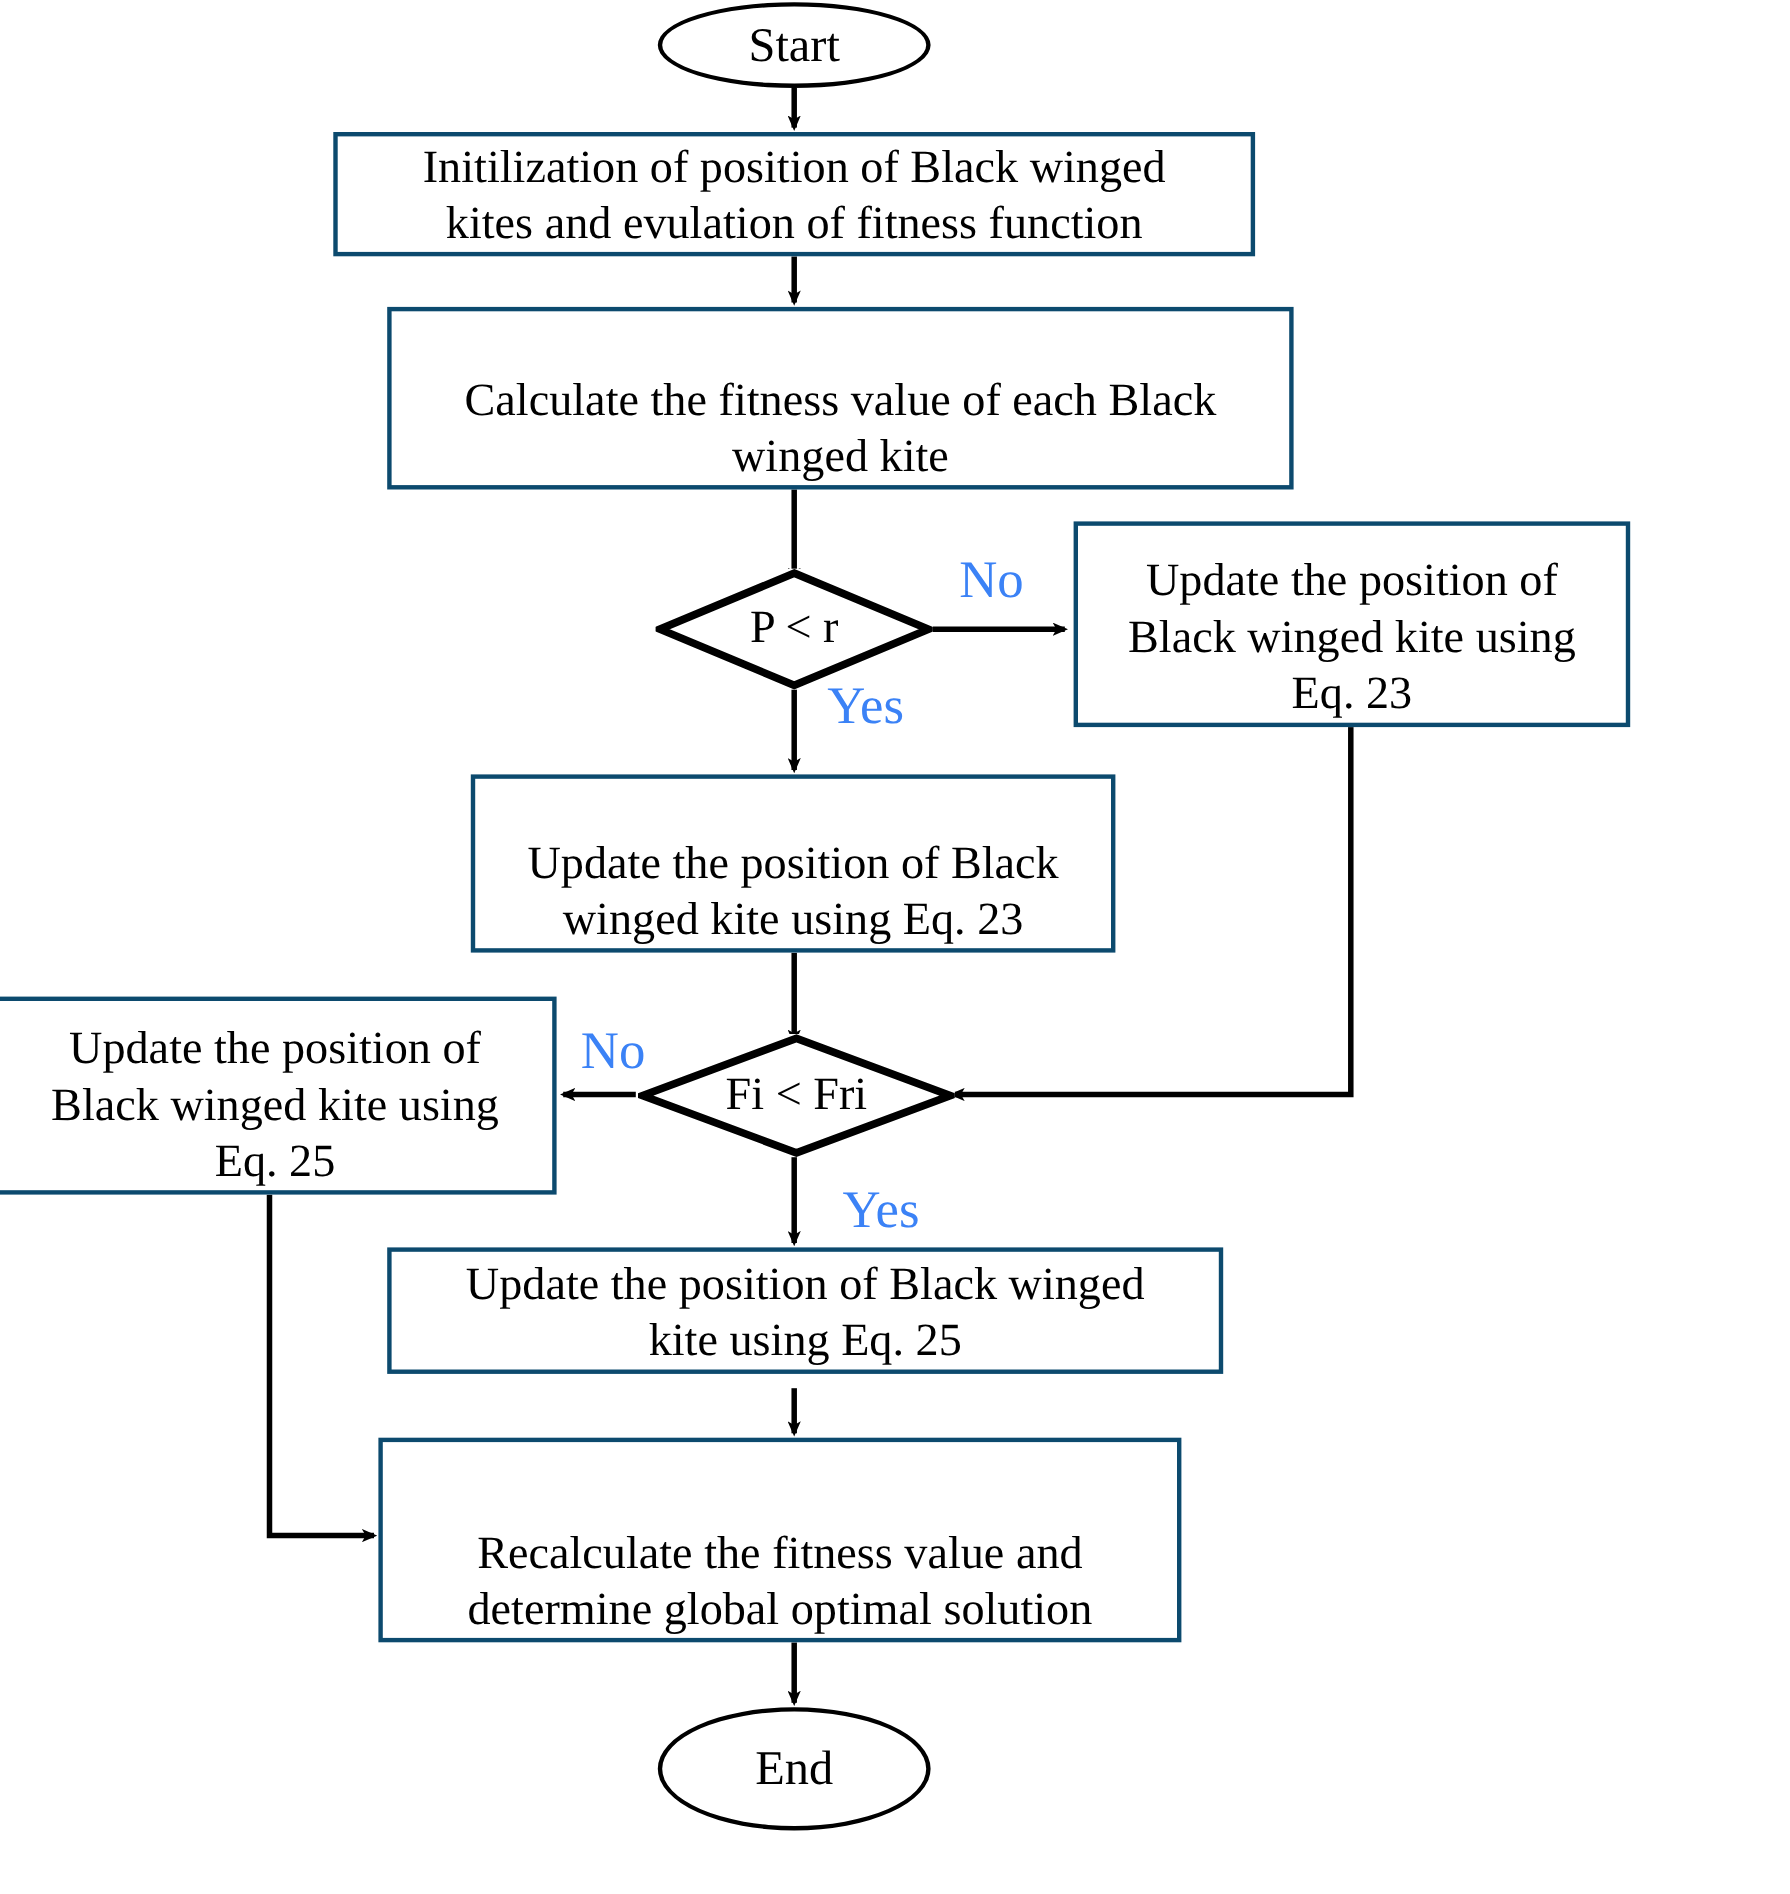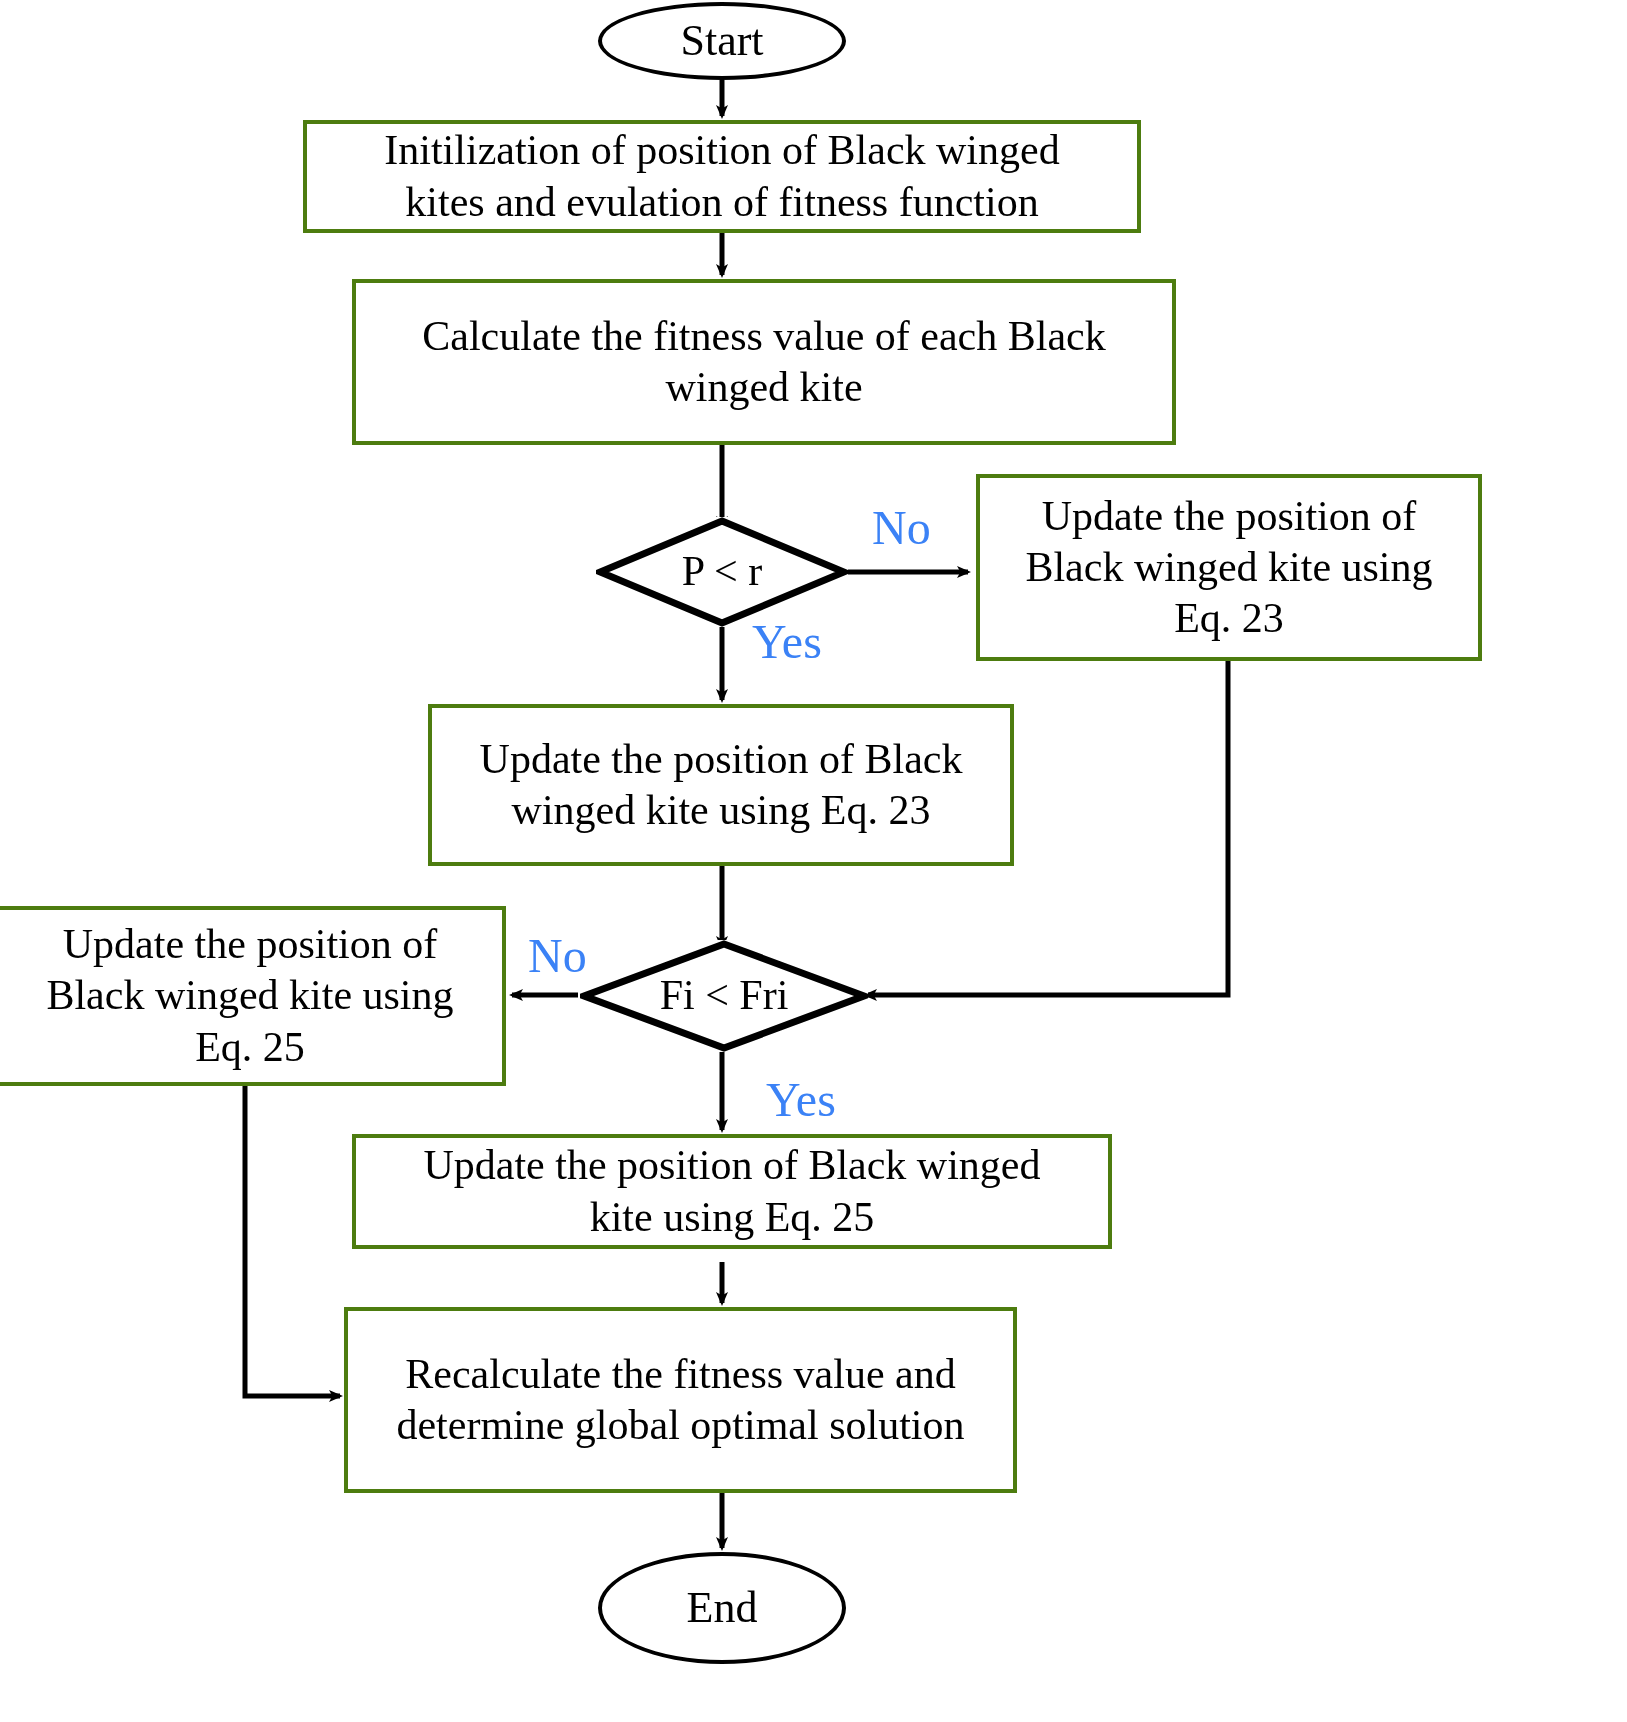--- a/index.html
+++ b/index.html
@@ -50,8 +50,9 @@
     font-size: 44px;
   }
   .process {
-    border: 4px solid #4d7c0f;
+    border: 4px solid #0c4a6e;
     font-size: 42px;
+    align-items: flex-end;
   }
   .decision {
     font-size: 42px;

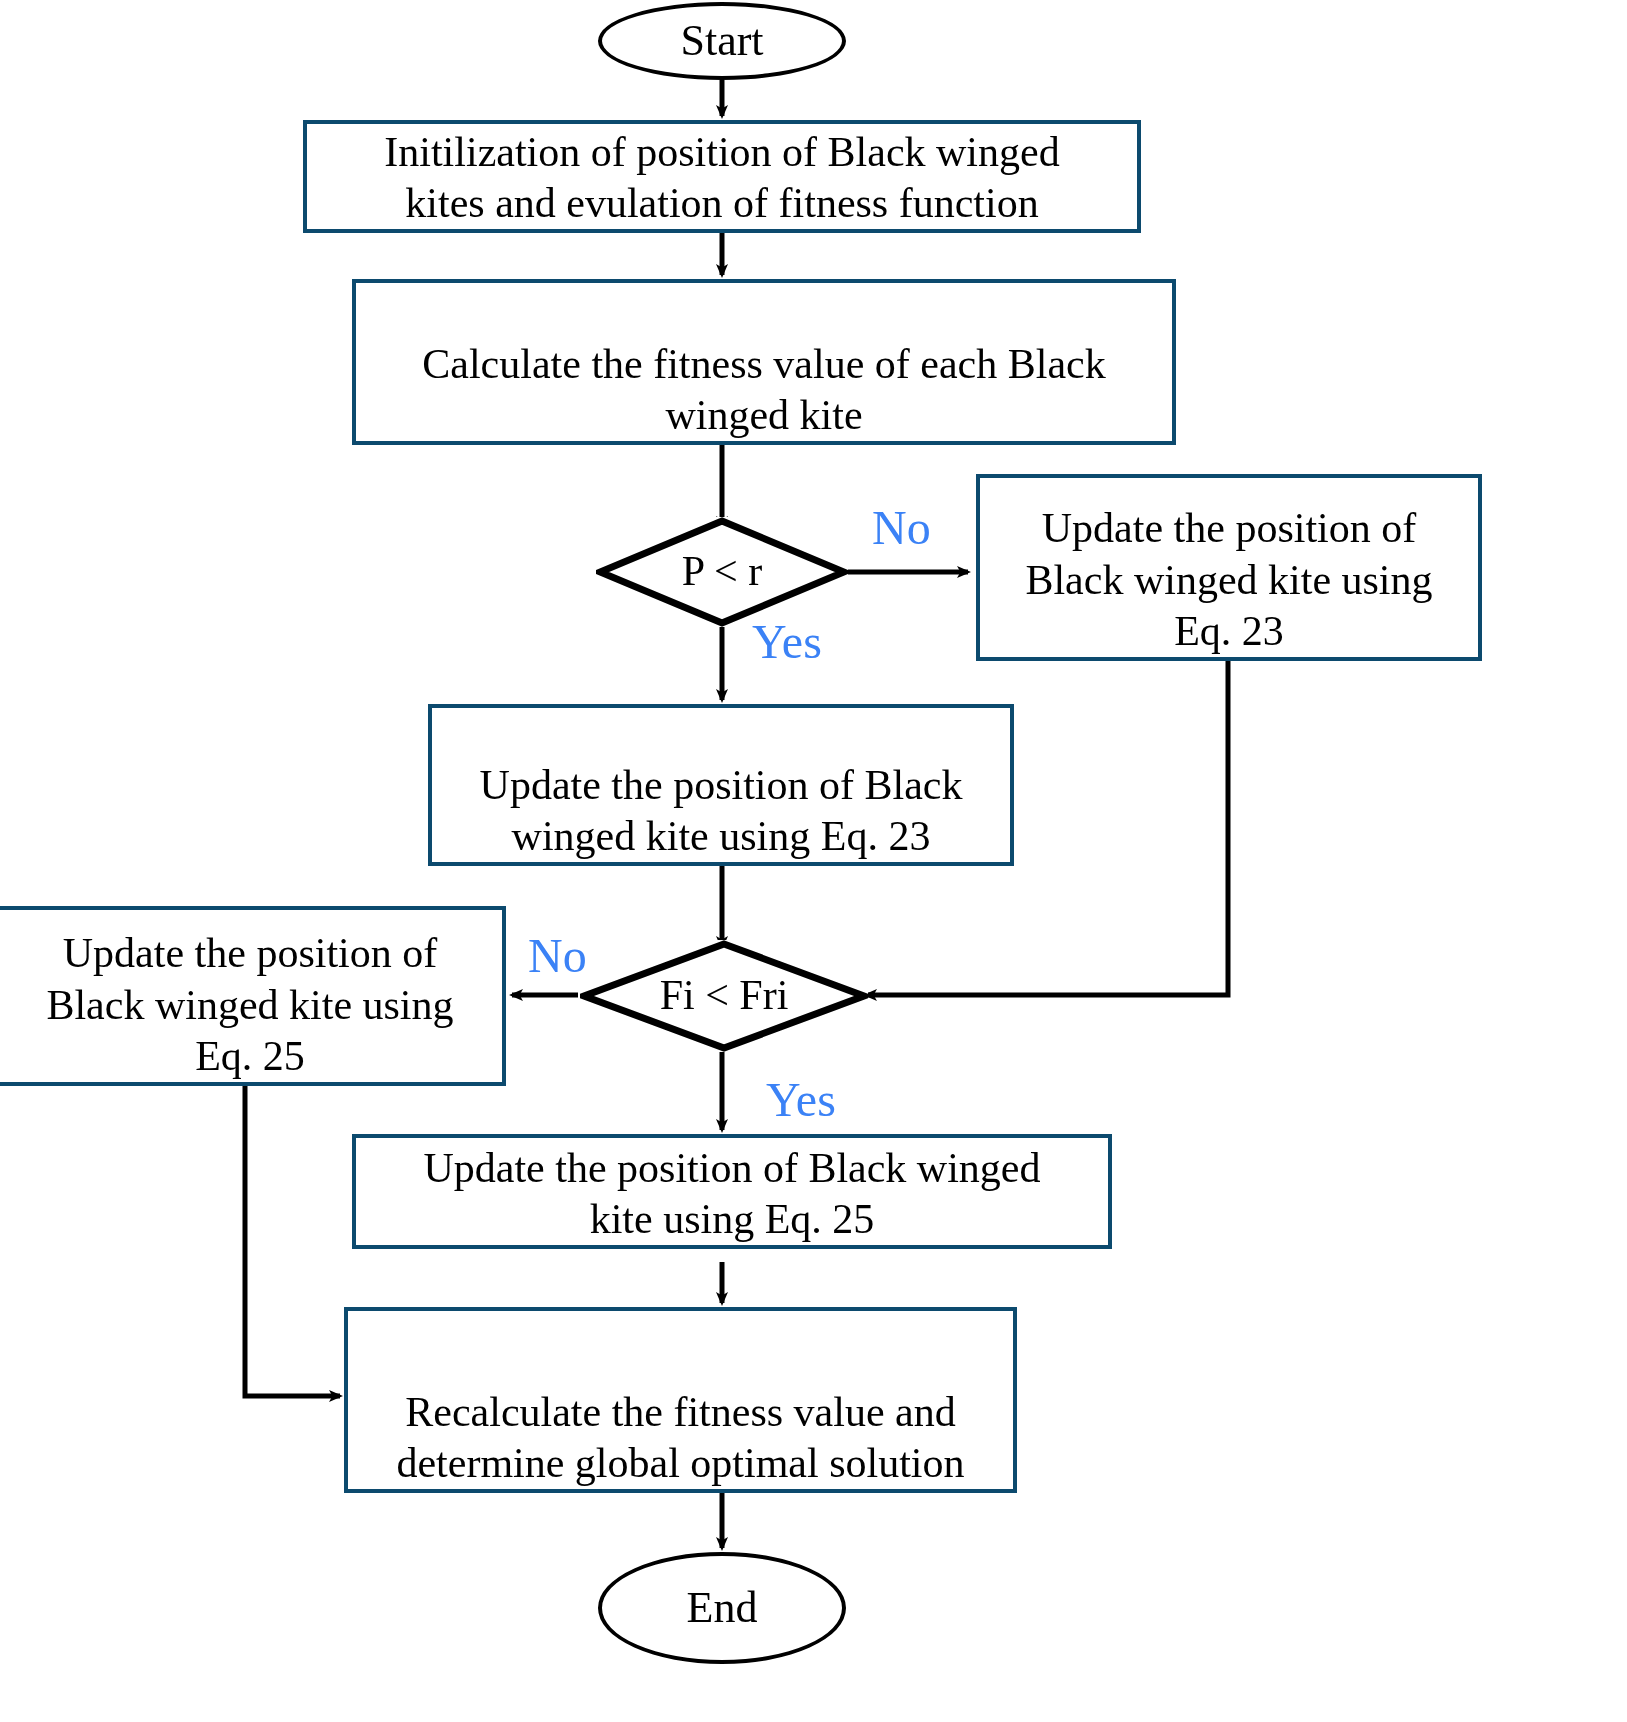--- a/index.html
+++ b/index.html
@@ -166,7 +166,7 @@
 kite using Eq. 25</span>
   </div>
 
-  <div class="node process" style="left:344px; top:1307px; width:673px; height:186px;">
+  <div class="node process" style="left:344px; top:1307px; width:730px; height:186px;">
     <span class="txt">Recalculate the fitness value and
 determine global optimal solution</span>
   </div>

